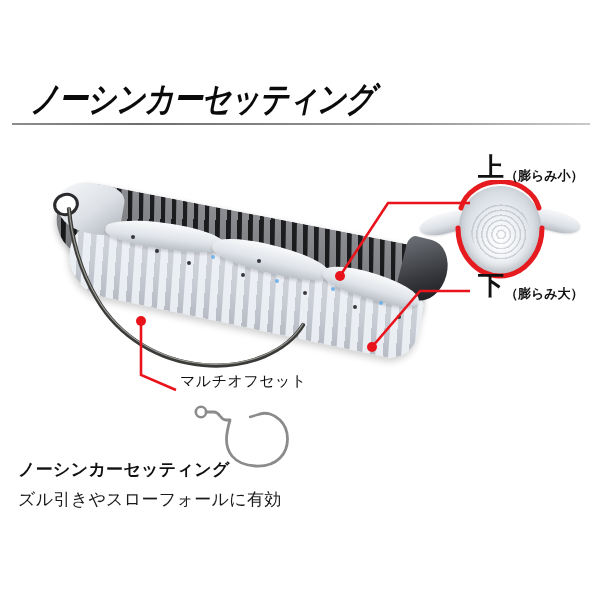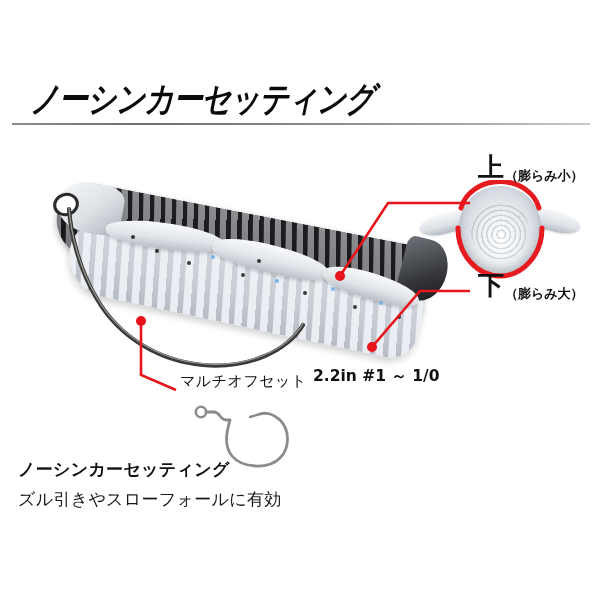--- a/index.html
+++ b/index.html
@@ -342,7 +342,6 @@
   <div class="lbl lbl-multi">マルチオフセット</div>
 
   <div class="spec">
-    <div>2.2in #1 ～ 1/0</div>
   </div>
 
   <svg class="hook-illus" viewBox="0 0 140 72">

